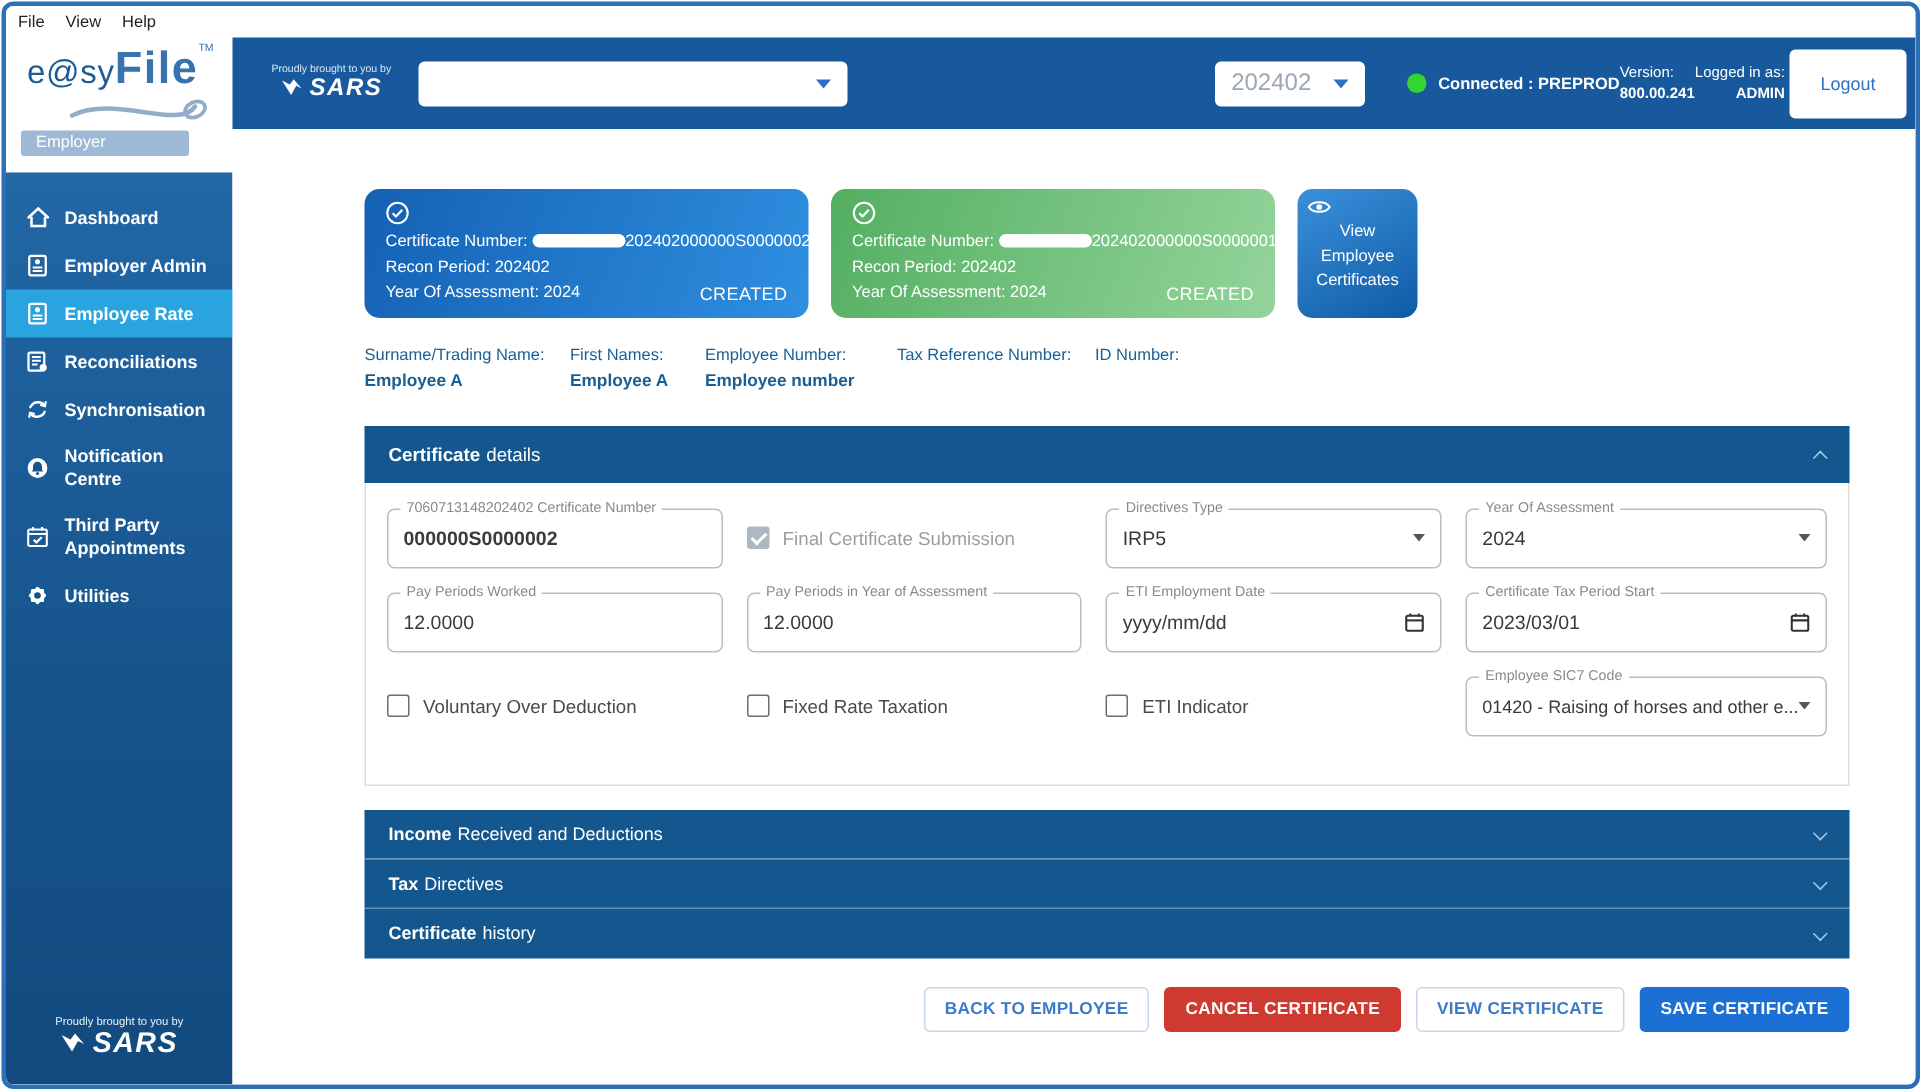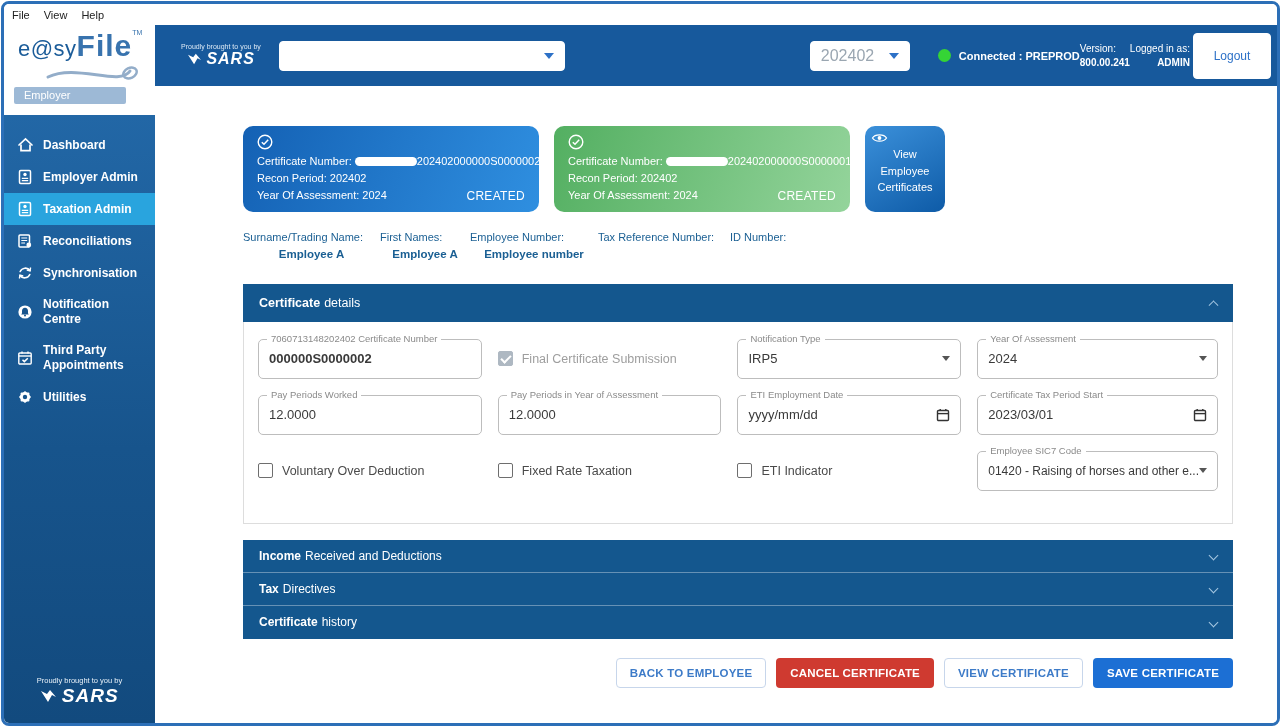--- a/index.html
+++ b/index.html
@@ -169,7 +169,7 @@
                 <line x1="4.8" y1="11.6" x2="11.2" y2="11.6" stroke="#fff" stroke-width="1.3"></line>
               </svg>
           </span>
-          <span>Taxation Admin</span>
+          <span>Employee Rate</span>
         </div>
         <div class="side-item">
           <span class="ic">

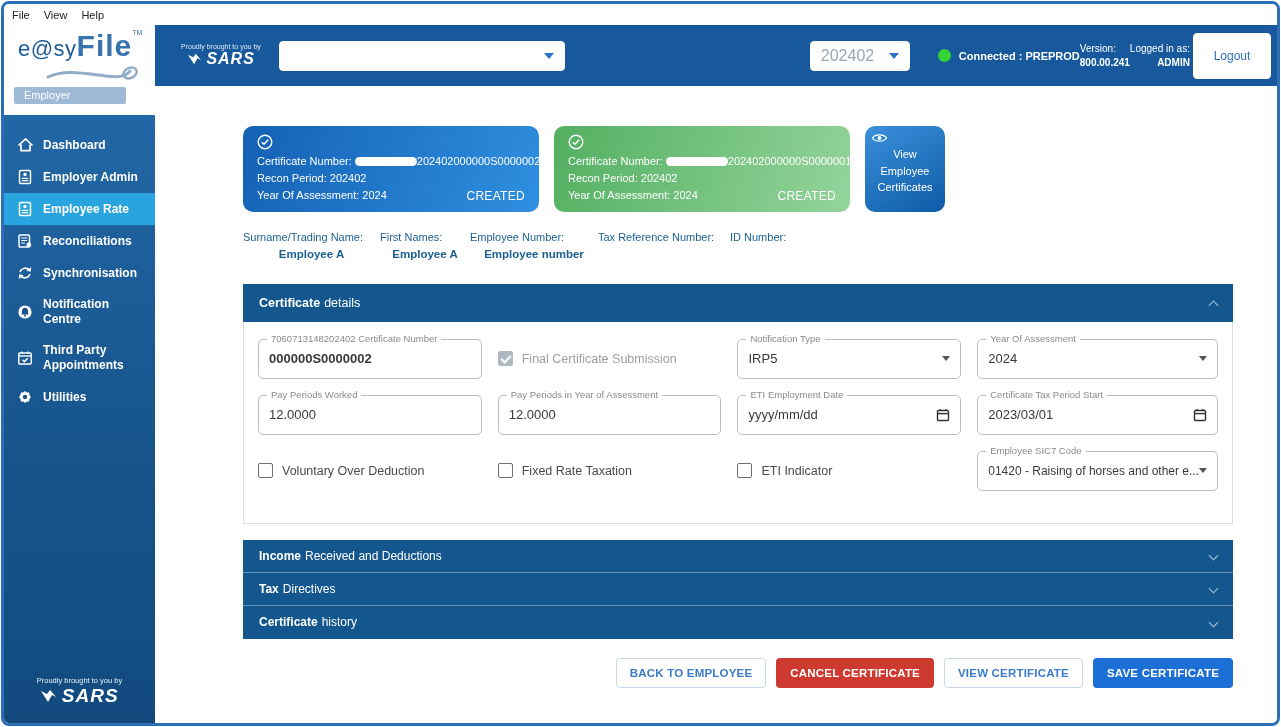--- a/index.html
+++ b/index.html
@@ -72,7 +72,7 @@
   
   .emp-row { display:flex; margin-top:17px; color:#1A5F93; font-size:11px; }
   .emp-field { line-height:1.5; }
-  .emp-field .v { font-weight:bold; font-size:11.5px;text-align:center; }
+  .emp-field .v { font-weight:bold; font-size:11.5px; }
   .emp-field:nth-child(1){ width:137px; } .emp-field:nth-child(2){ width:90px; }
   .emp-field:nth-child(3){ width:128px; } .emp-field:nth-child(4){ width:132px; }
   

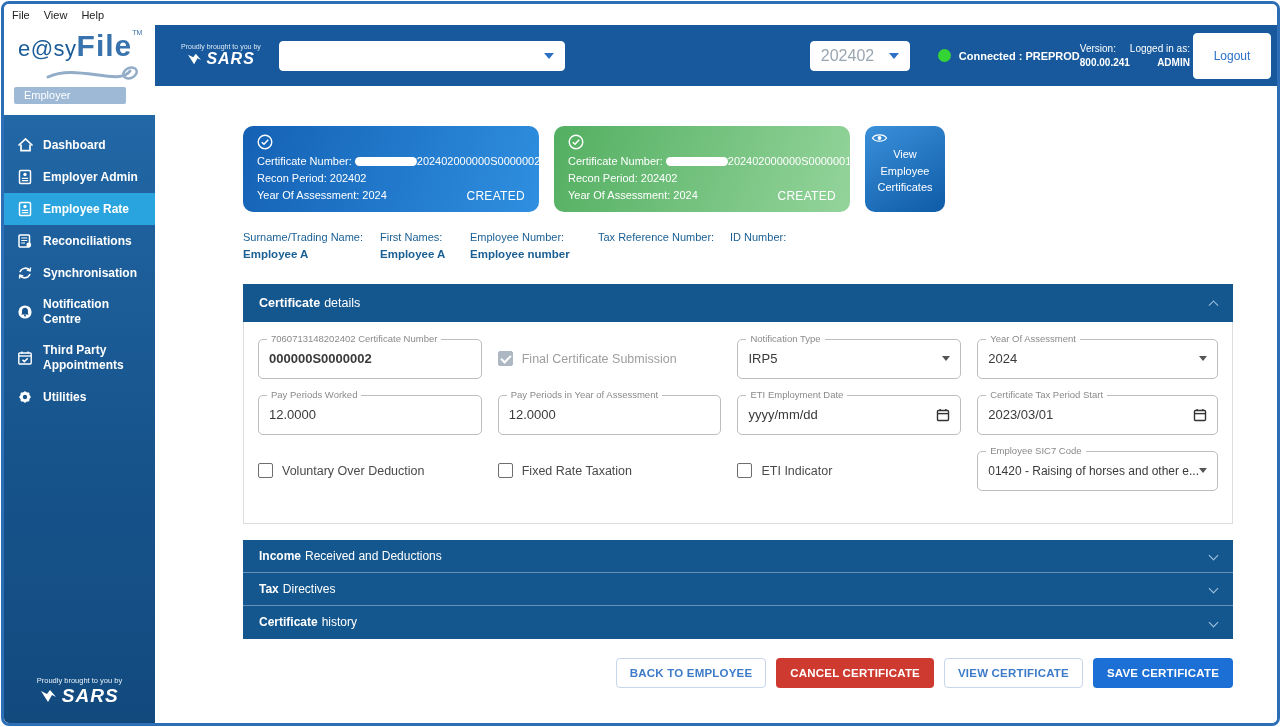--- a/index.html
+++ b/index.html
@@ -358,7 +358,7 @@
               <span>Final Certificate Submission</span>
             </div>
             <div class="field">
-              <span class="flabel">Notification Type</span>
+              <span class="flabel">Directives Type</span>
               <span class="fvalue">IRP5</span>
               <span class="right-ic caret-grey"></span>
             </div>

